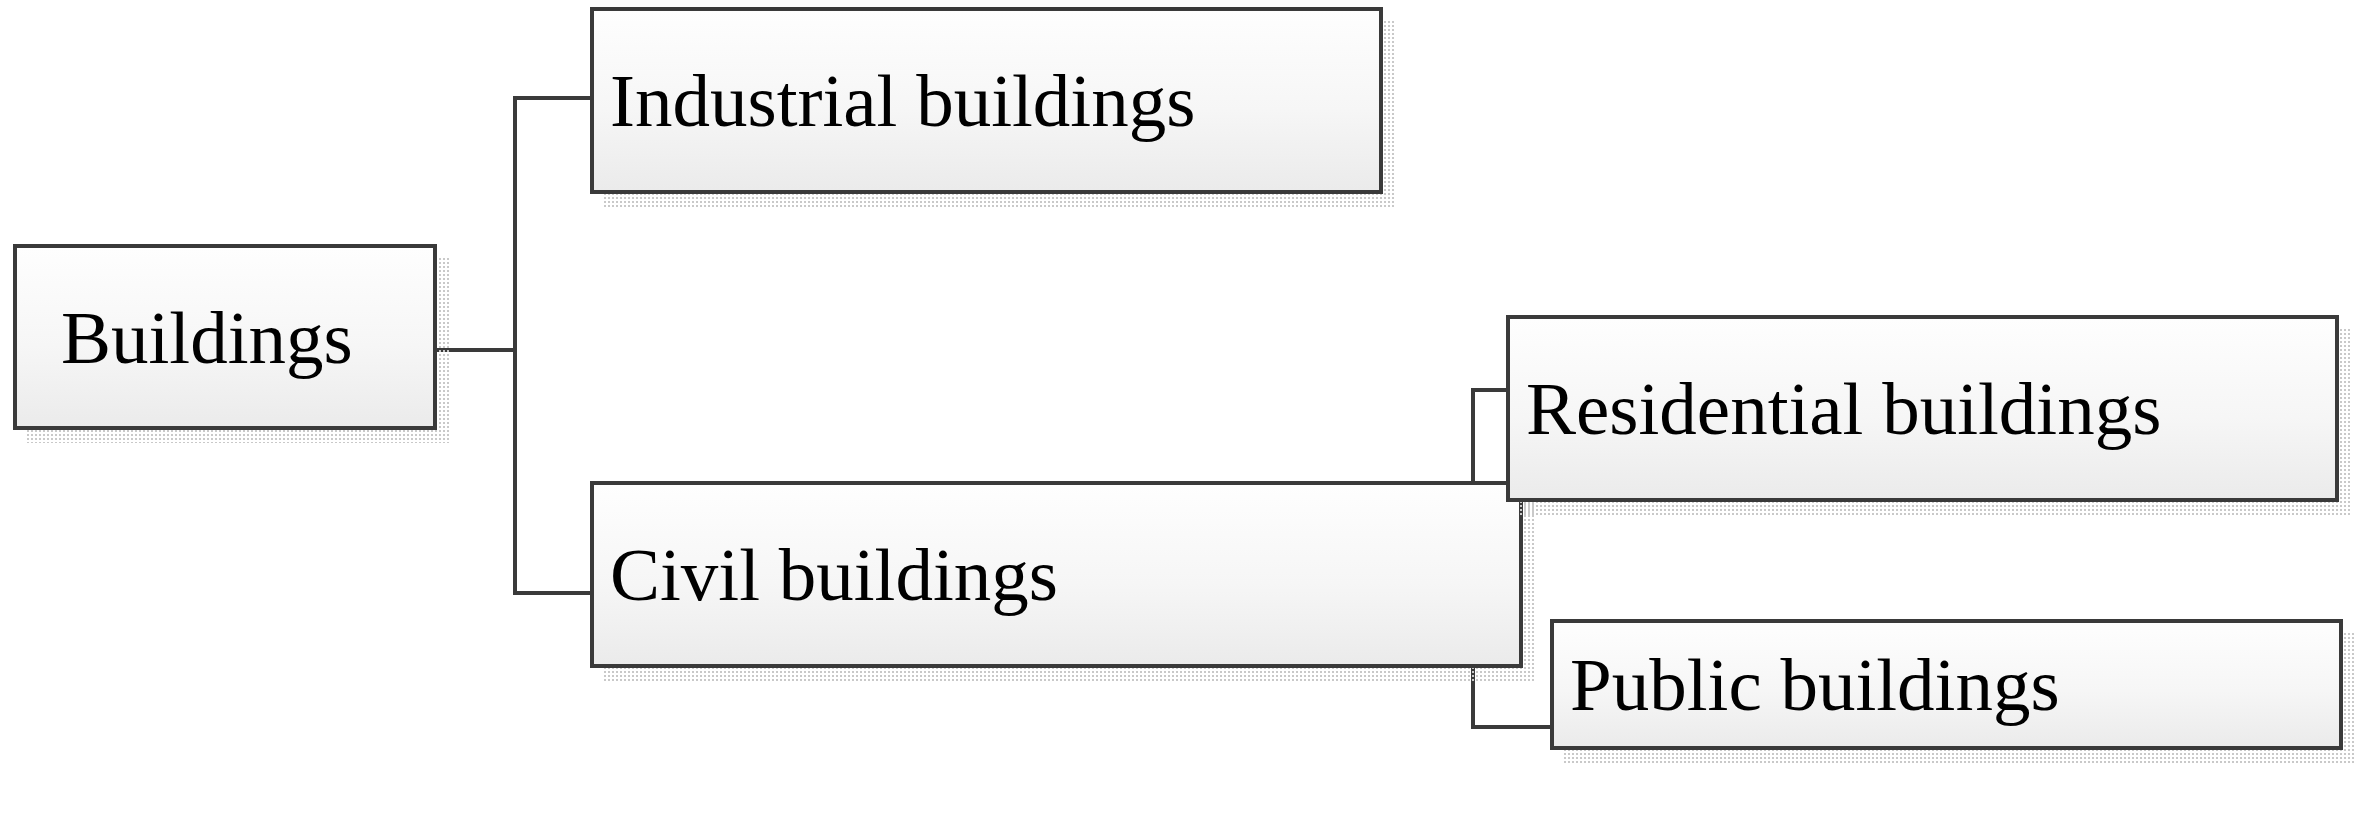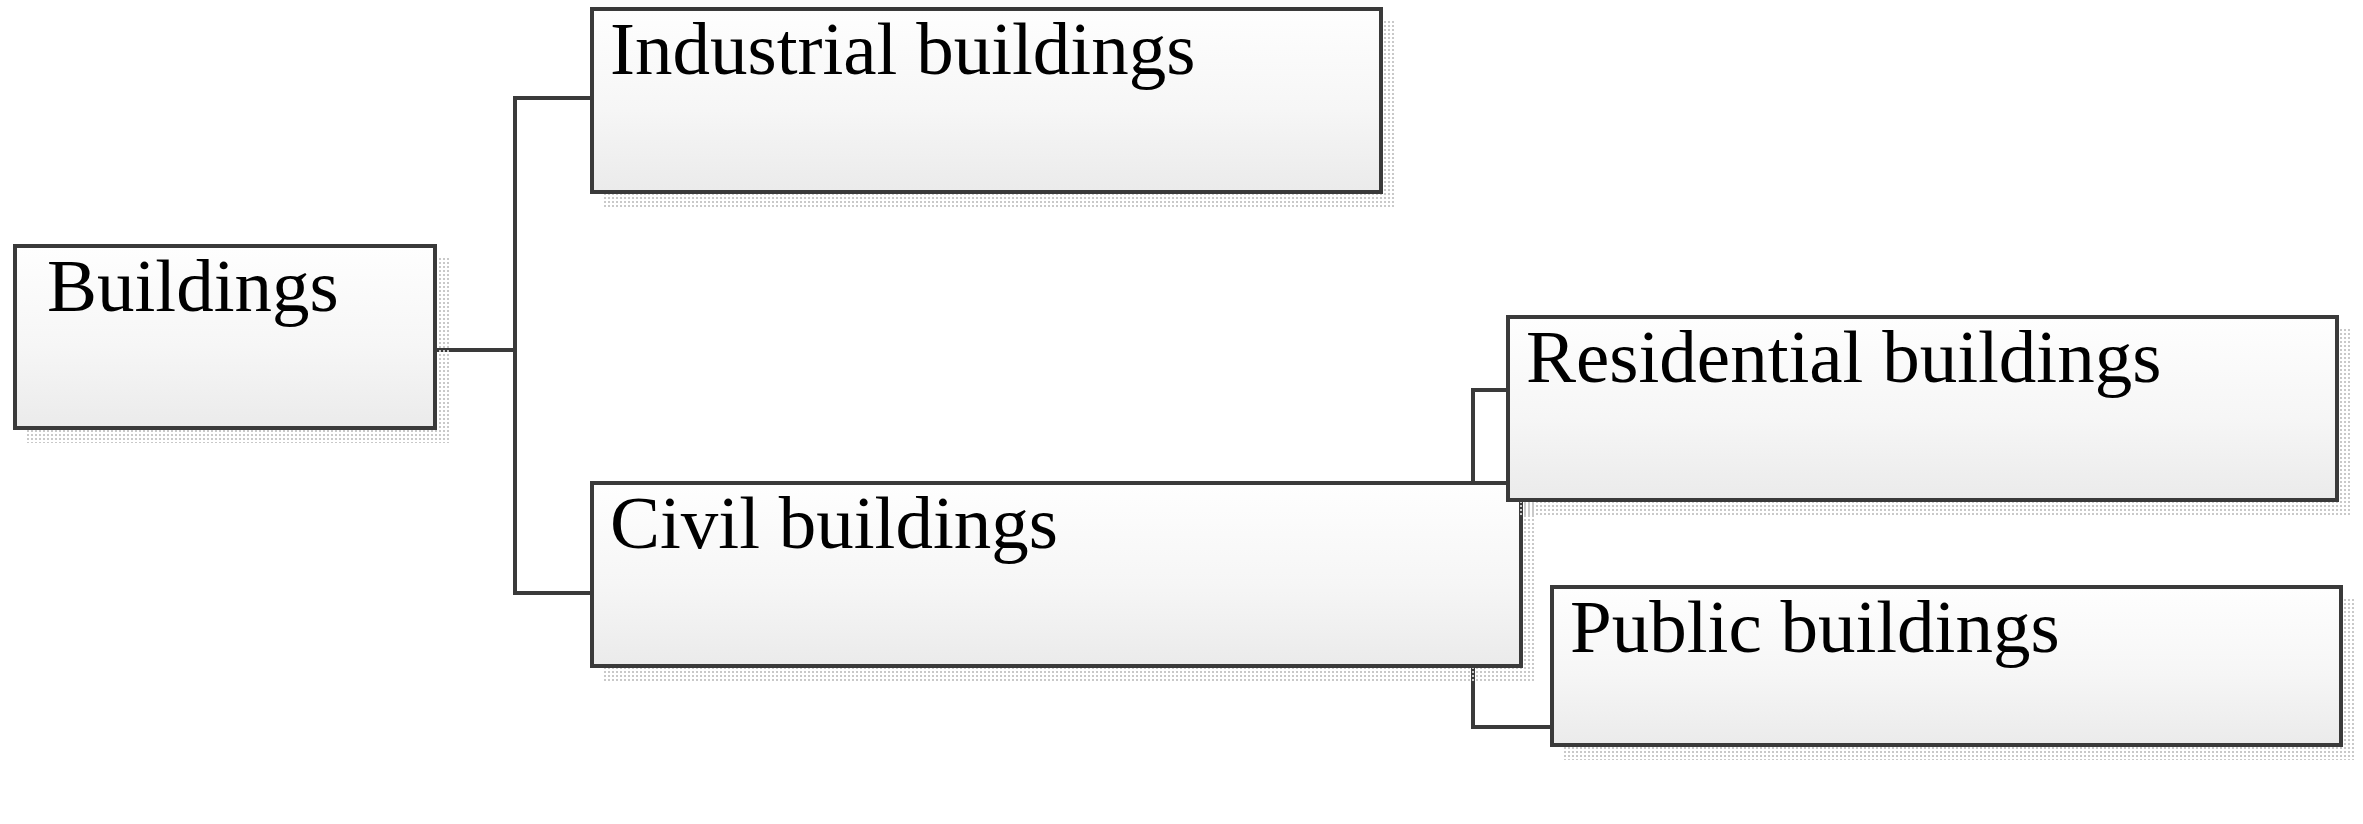--- a/index.html
+++ b/index.html
@@ -31,7 +31,7 @@
     border: 4px solid #3a3a3a;
     background: linear-gradient(to bottom, #fefefe 0%, #f6f6f6 55%, #ebebeb 100%);
     display: flex;
-    align-items: flex-start;
+    align-items: center;
     padding-left: 16px;
   }
 

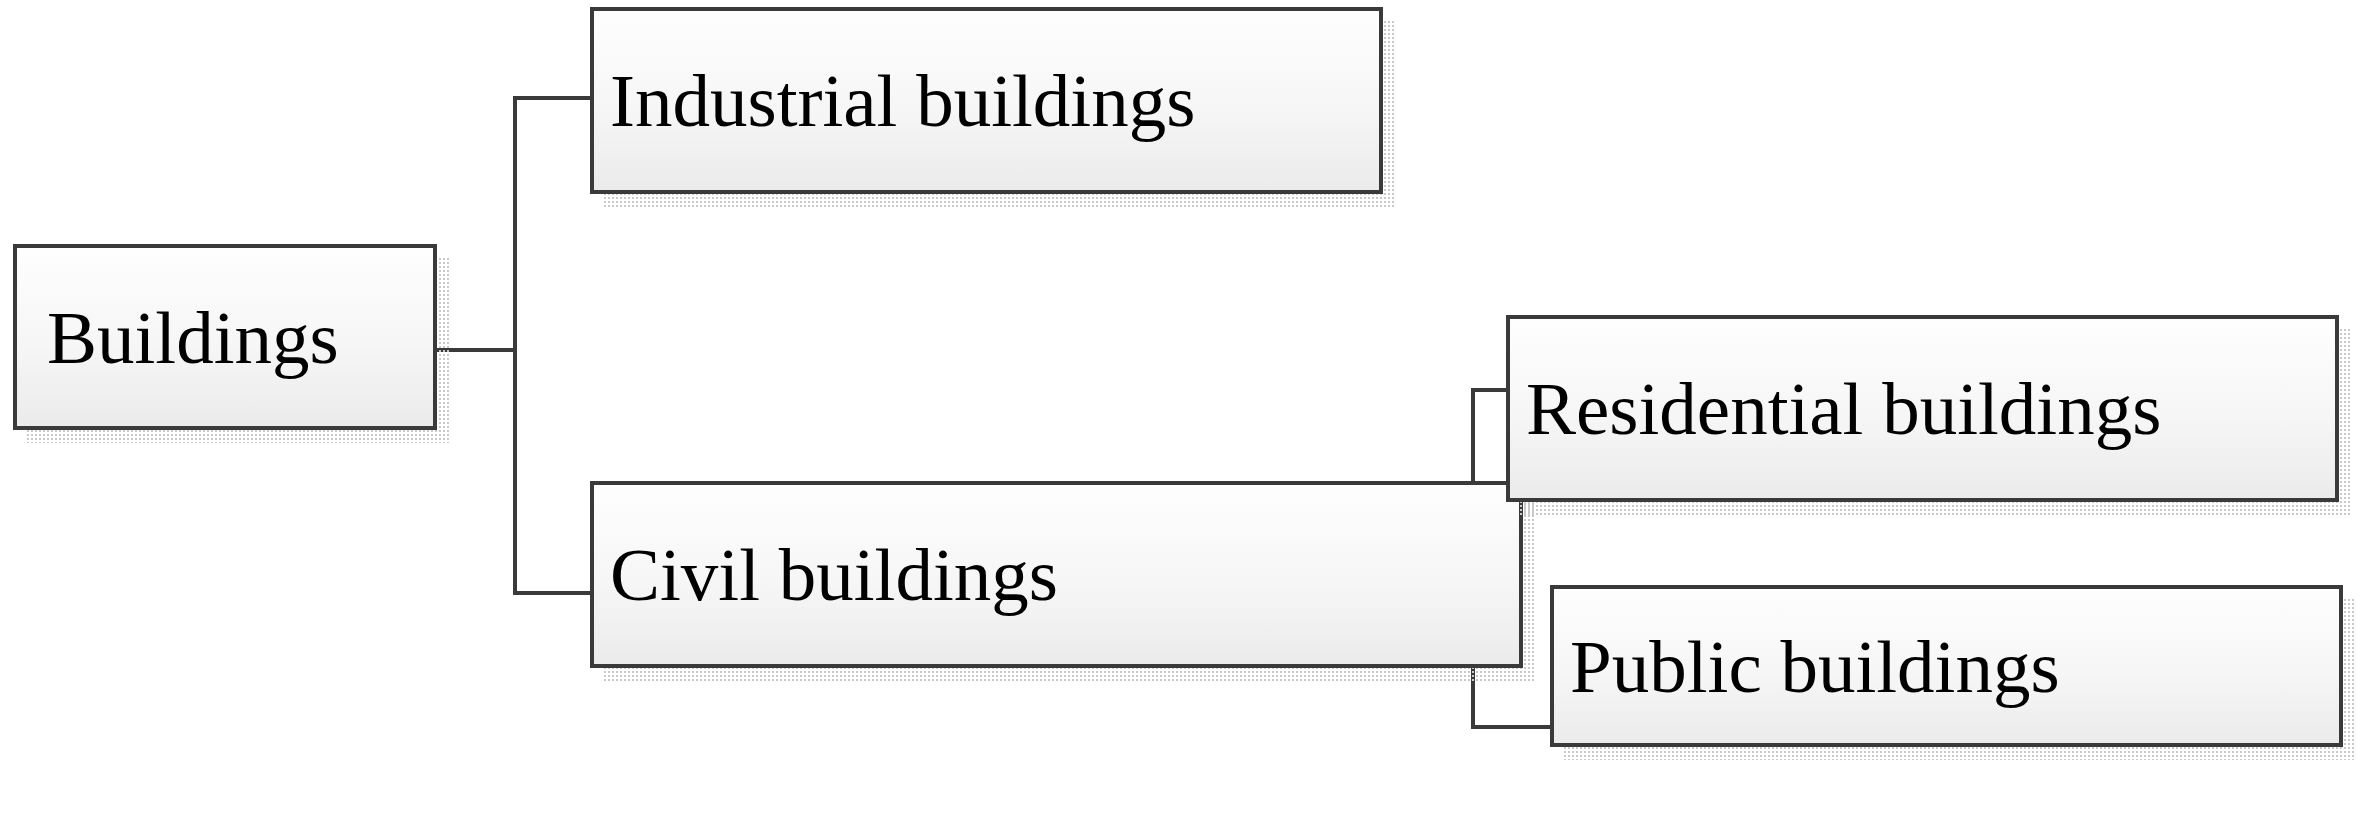--- a/index.html
+++ b/index.html
@@ -42,7 +42,7 @@
     white-space: nowrap;
   }
 
-  .node.root .box { padding-left: 30px; }
+  .node.root .box { padding-left: 44px; }
 
   
   #node-buildings   { left: 13px;   top: 244px; width: 424px; height: 186px; }

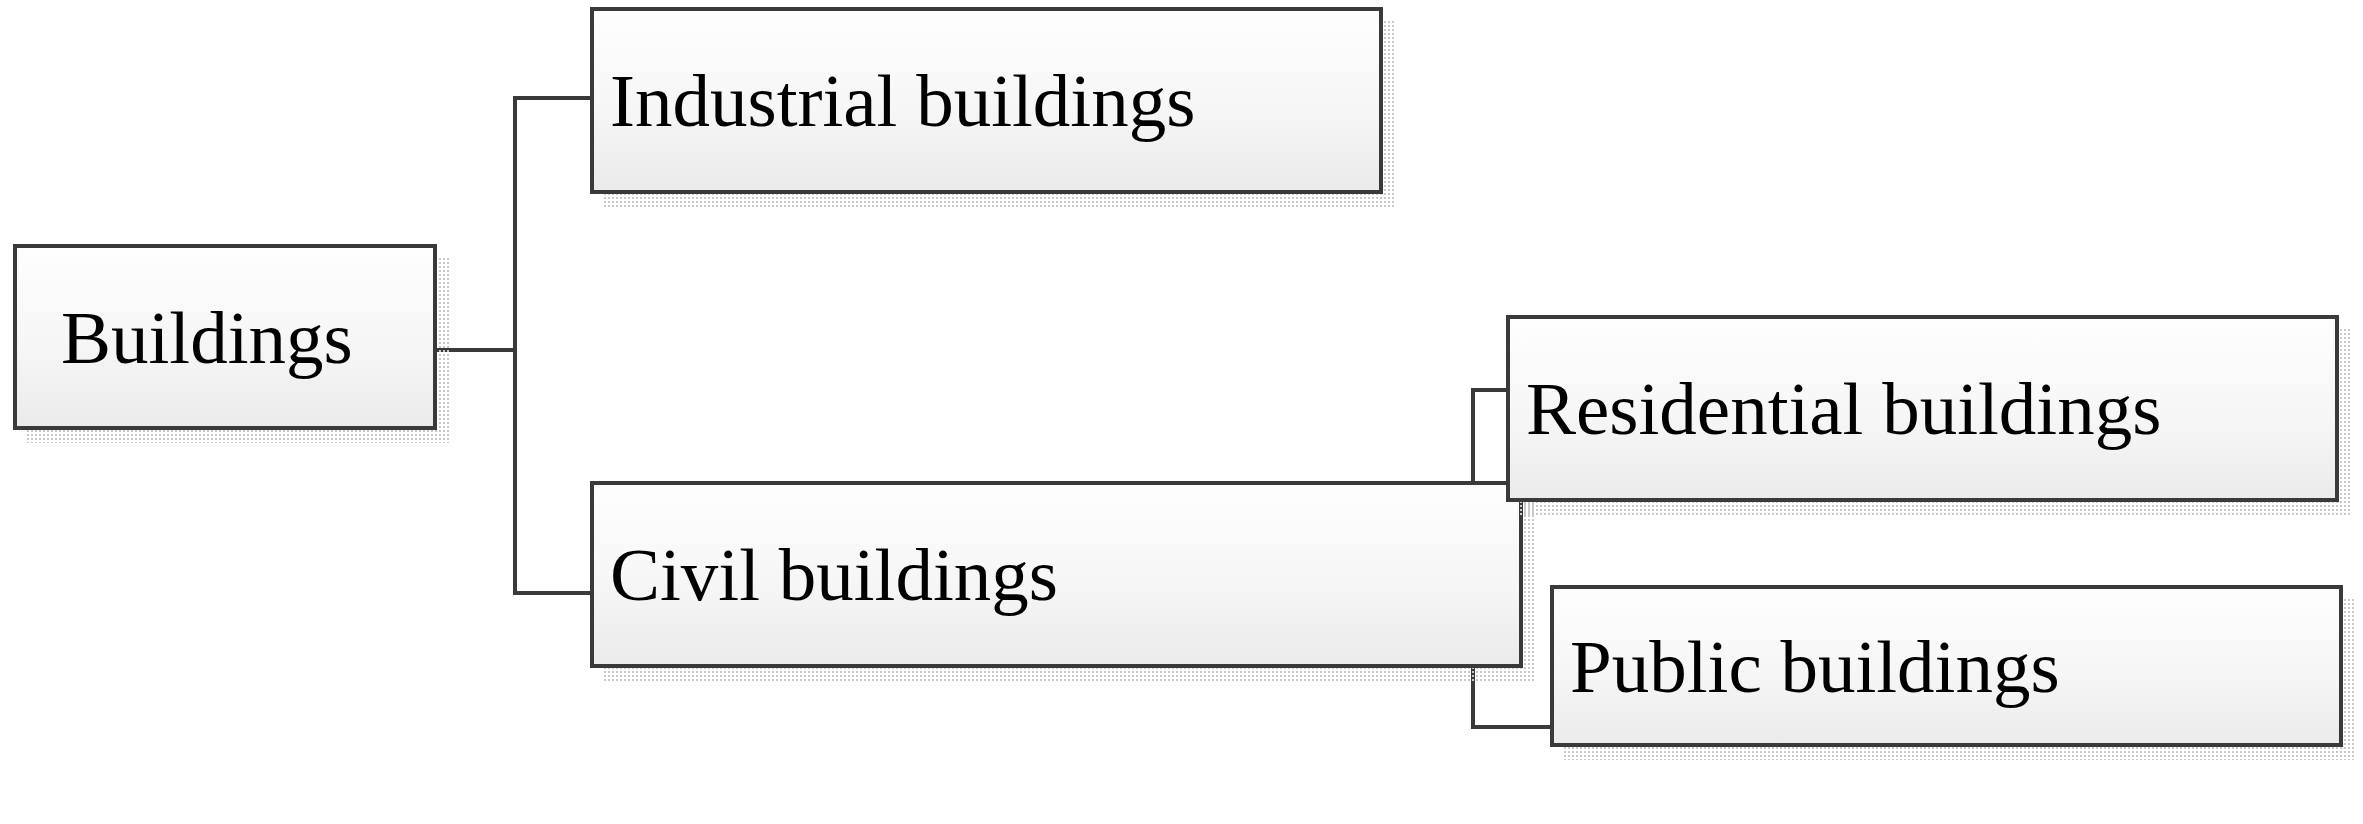--- a/index.html
+++ b/index.html
@@ -49,7 +49,7 @@
   #node-industrial  { left: 590px;  top: 7px;   width: 793px; height: 187px; }
   #node-civil       { left: 590px;  top: 481px; width: 933px; height: 187px; }
   #node-residential { left: 1506px; top: 315px; width: 833px; height: 187px; }
-  #node-public      { left: 1550px; top: 585px; width: 793px; height: 162px; border-radius: 26px; }
+  #node-public      { left: 1550px; top: 619px; width: 793px; height: 131px; border-radius: 26px; }
 
   
   .line { position: absolute; background: #3a3a3a; }

